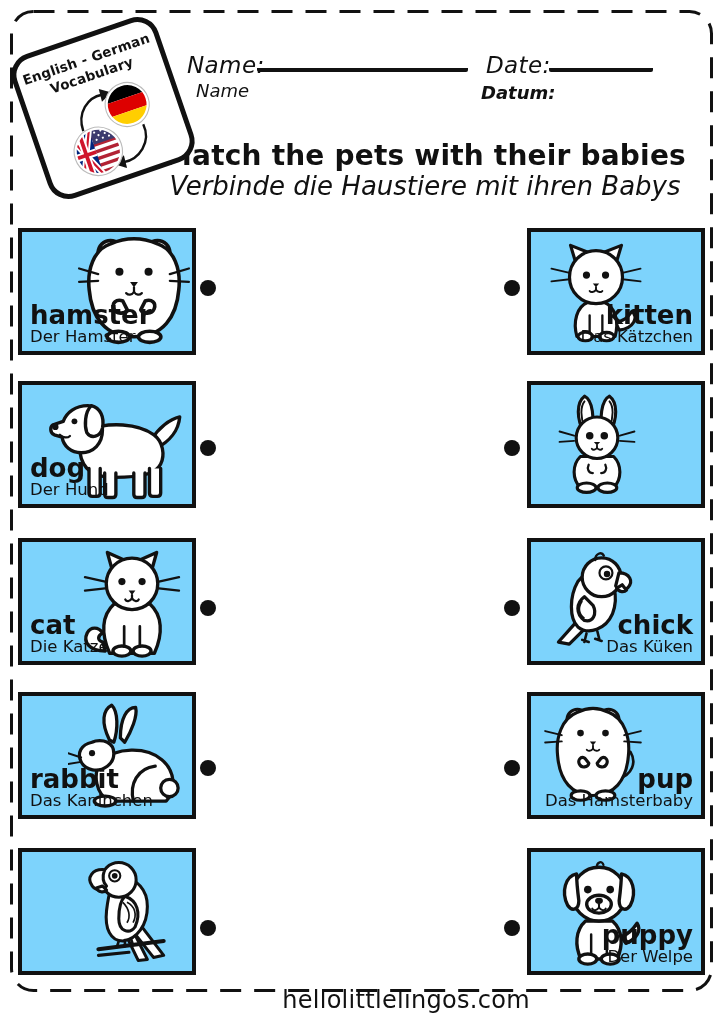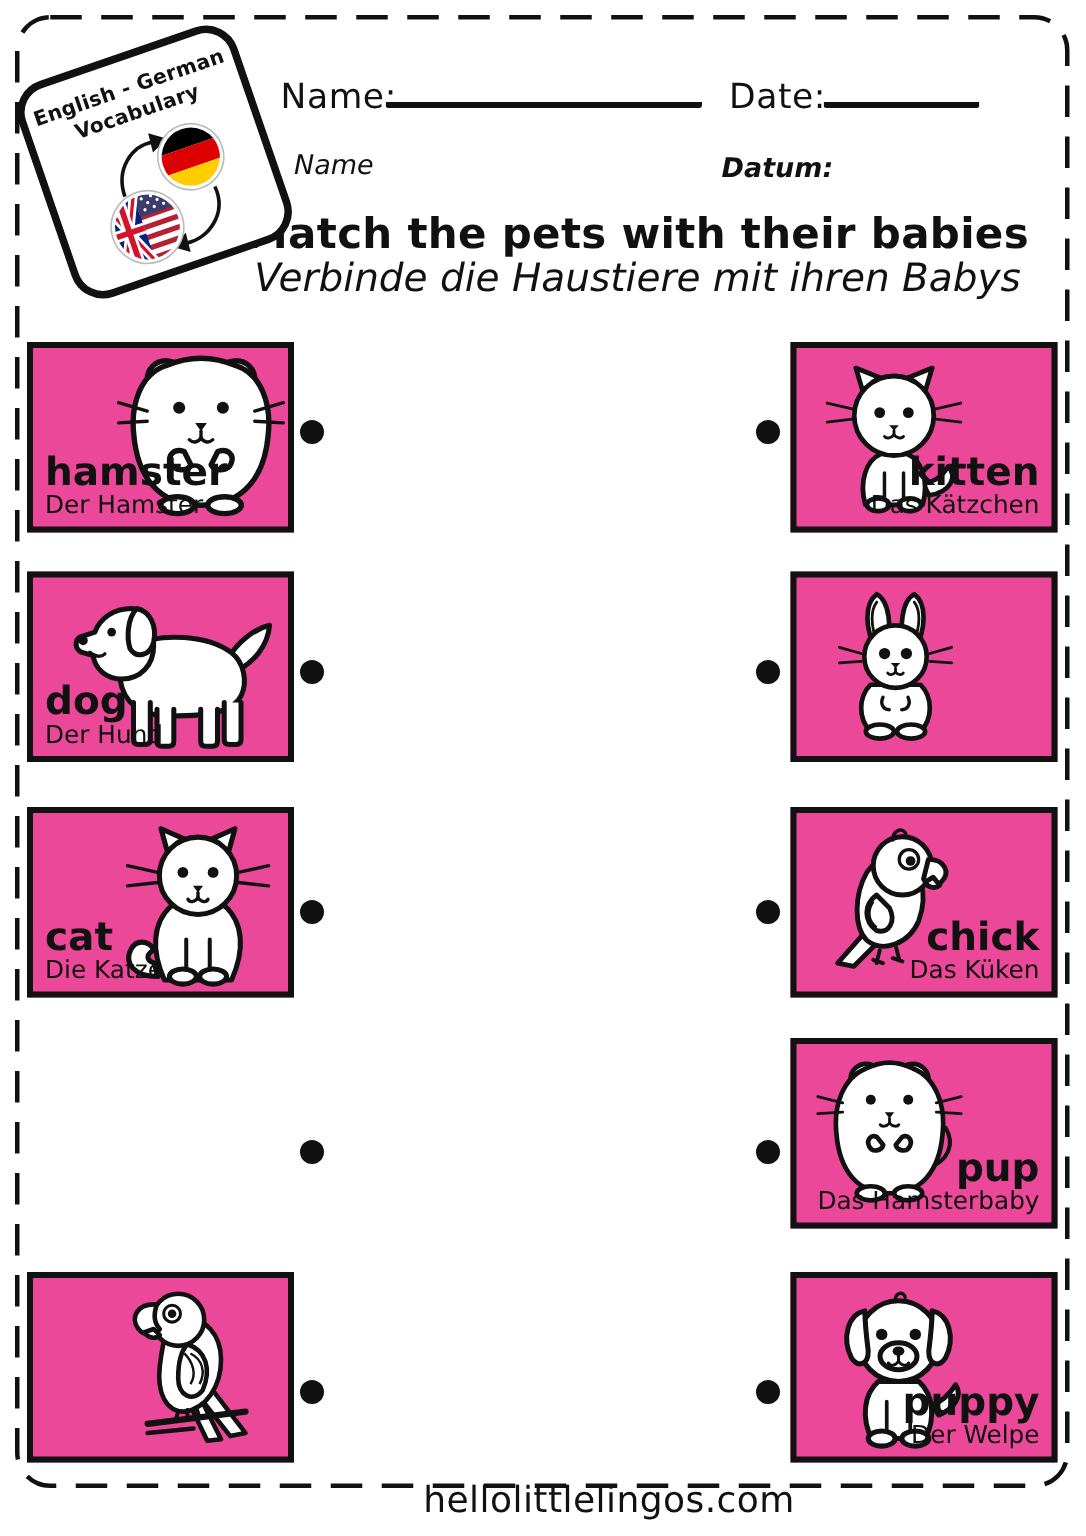--- a/index.html
+++ b/index.html
@@ -20,7 +20,7 @@
   .badge-line { font-size:13.5px; font-weight:bold; letter-spacing:.2px; line-height:1.25; }
 
   
-  .lbl { position:absolute; font-size:23px; letter-spacing:.4px; }
+  .lbl { position:absolute; font-size:23px; letter-spacing:.4px;font-style:italic; }
   .sublbl { position:absolute; font-style:italic; font-size:18px;margin-top:20px; }
   .fill-line { position:absolute; border-bottom:4px solid #111; border-radius:2px; }
 

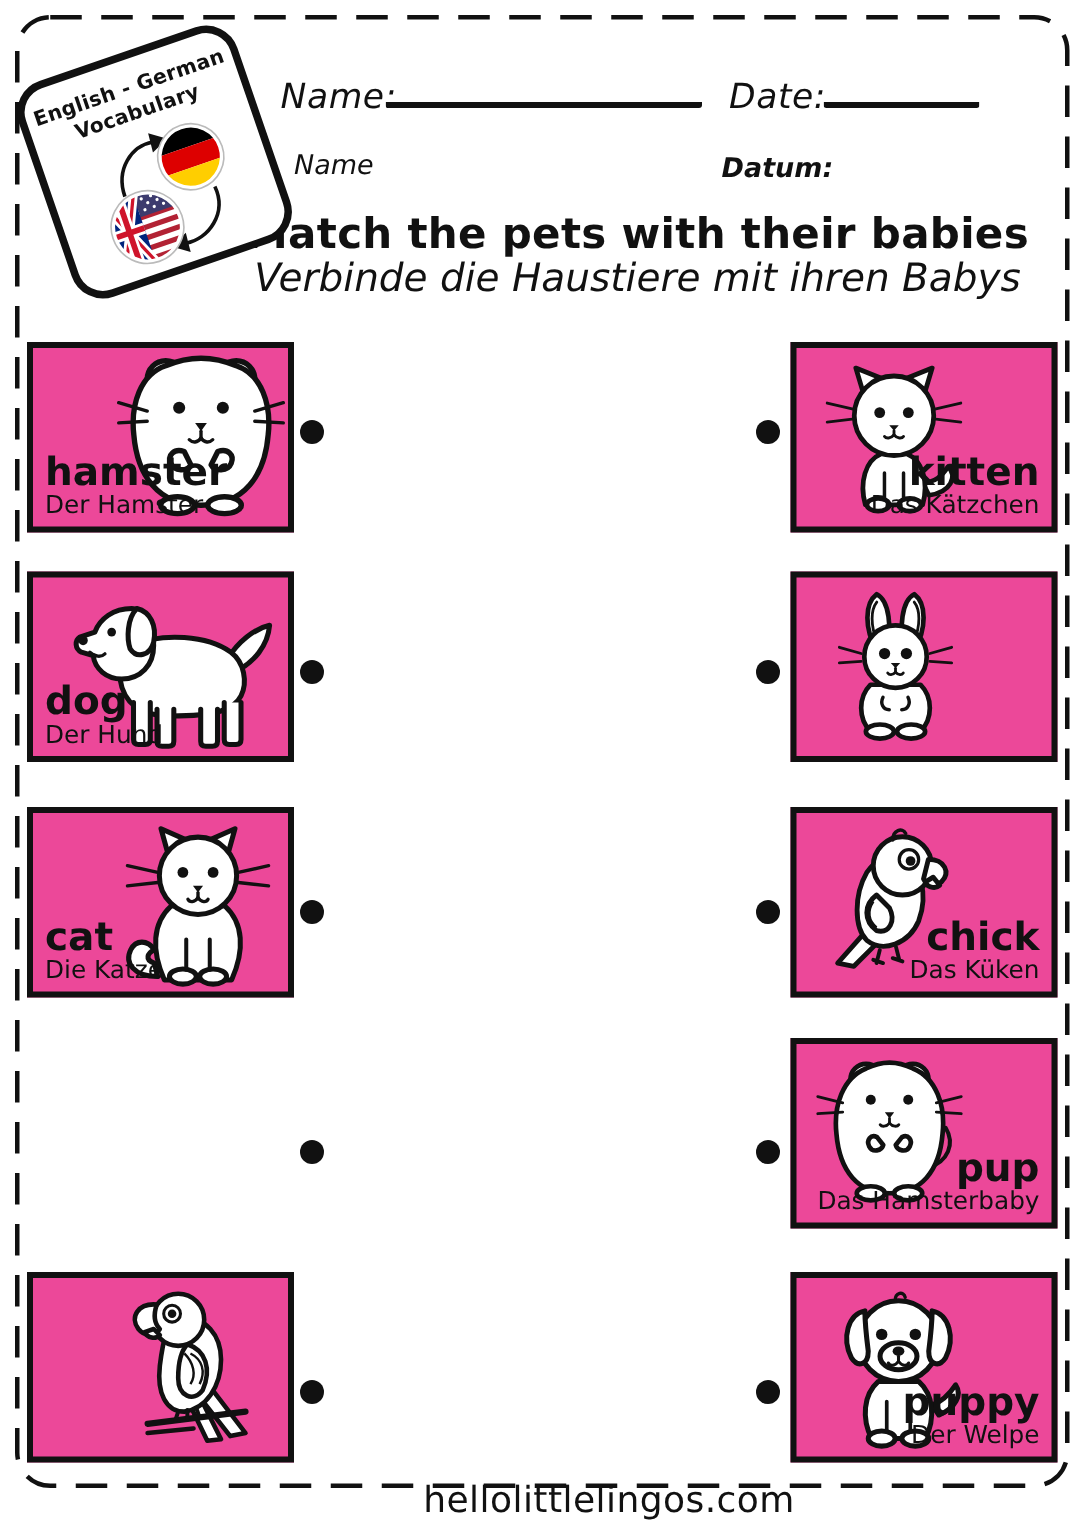--- a/index.html
+++ b/index.html
@@ -21,7 +21,7 @@
 
   
   .lbl { position:absolute; font-size:23px; letter-spacing:.4px;font-style:italic; }
-  .sublbl { position:absolute; font-style:italic; font-size:18px;margin-top:20px; }
+  .sublbl { position:absolute; font-style:italic; font-size:18px; }
   .fill-line { position:absolute; border-bottom:4px solid #111; border-radius:2px; }
 
   .title {

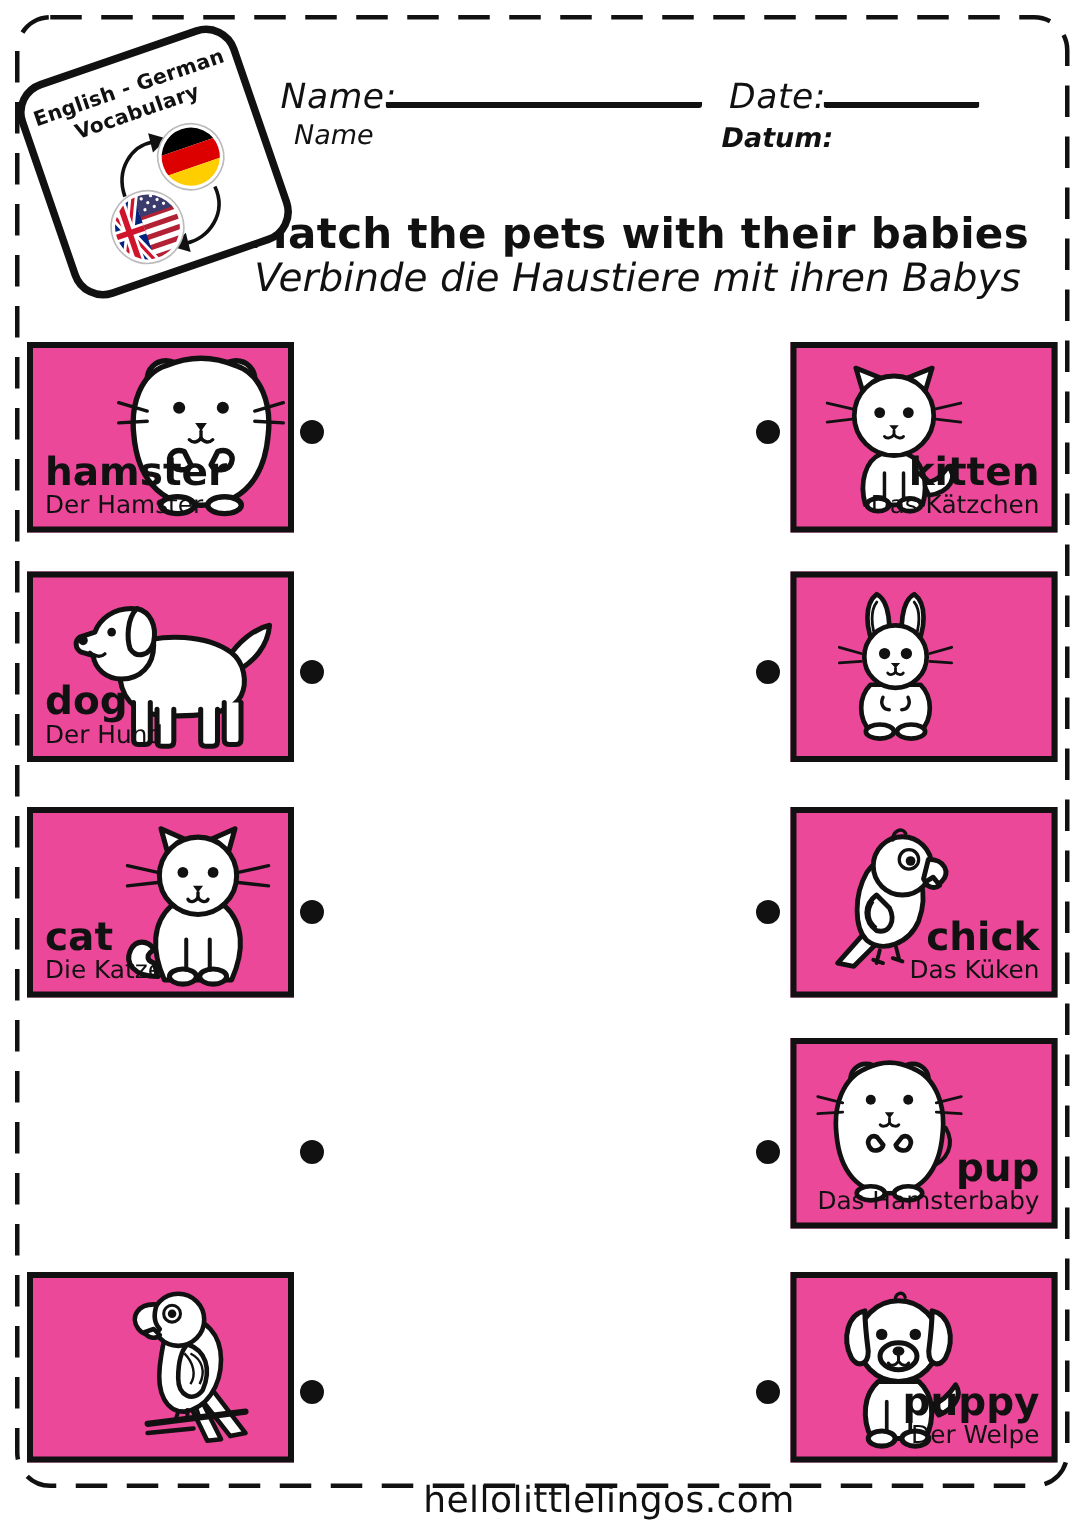--- a/index.html
+++ b/index.html
@@ -34,7 +34,7 @@
   }
 
   
-  .card { position:absolute; width:178px; height:127px; border:4px solid #111; background:#ec4899; }
+  .card { position:absolute; width:178px; height:127px; border:4px solid #111; background:#7dd3fc; }
   .card.left  { left:18px; }
   .card.right { left:527px;padding-left:44px; }
   .r1{top:228px}.r2{top:381px}.r3{top:538px}.r4{top:692px}.r5{top:848px}

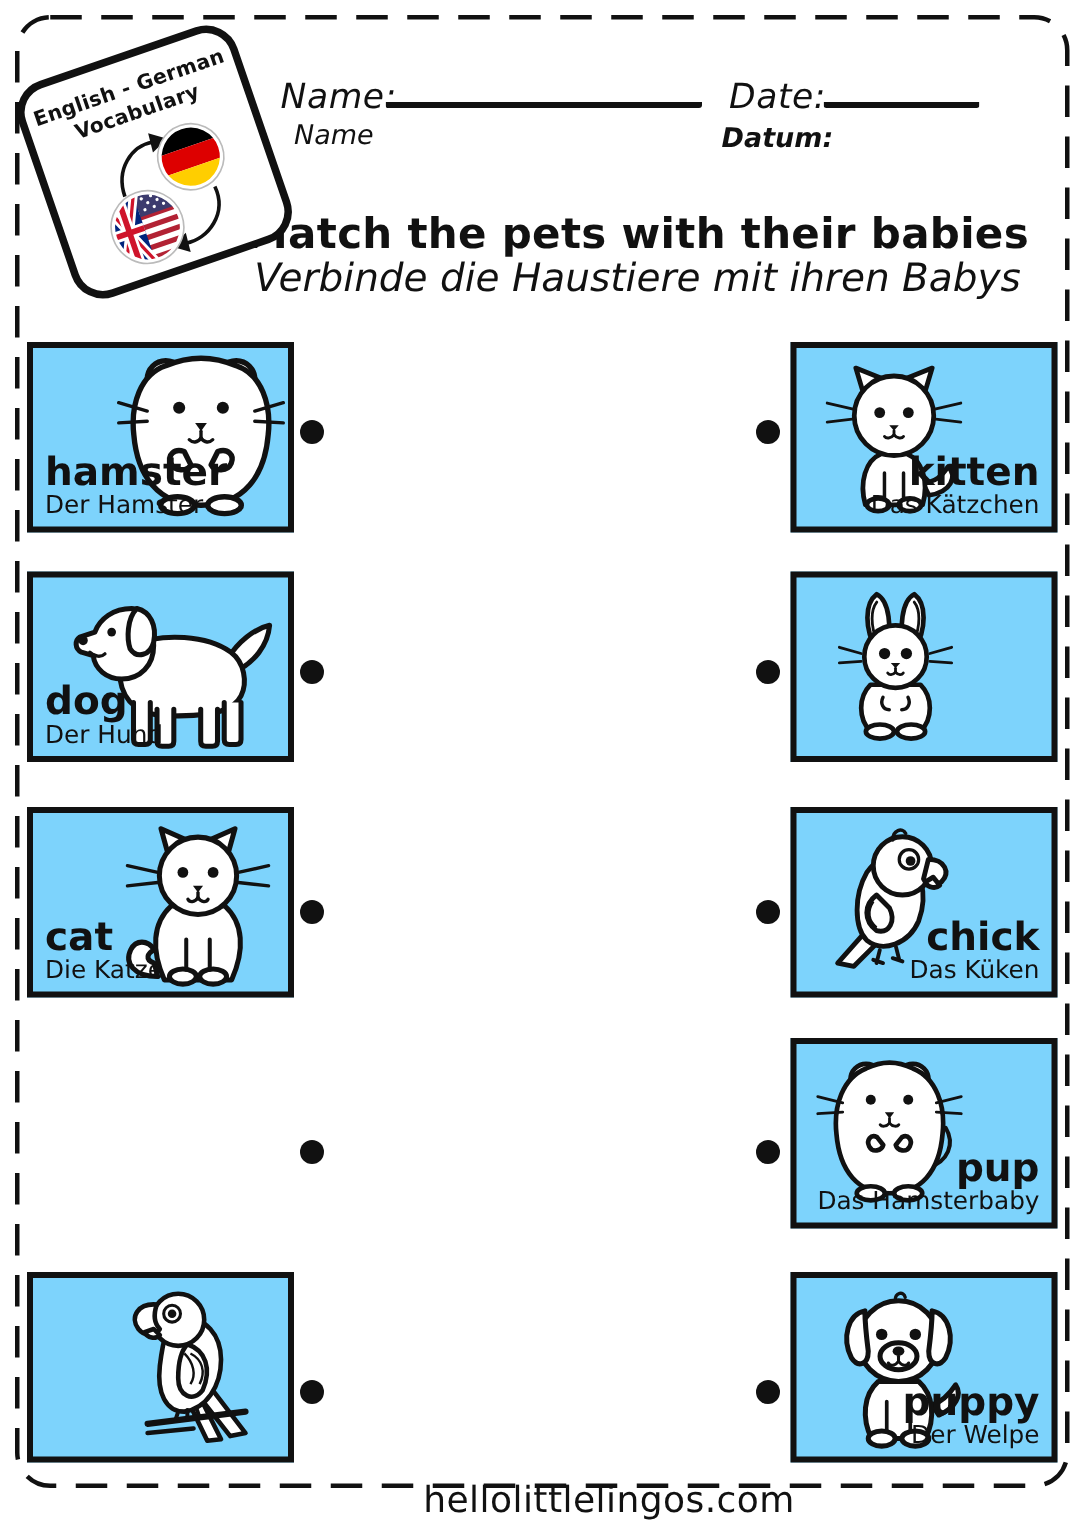--- a/index.html
+++ b/index.html
@@ -225,6 +225,28 @@
   </div>
   <div class="dot" style="left:200px; top:600px;"></div>
 
+  <div class="card left r4">
+    <svg class="art" style="right:4px; top:7px;" width="120" height="109" viewBox="0 0 110 100">
+      <g fill="#fff" stroke="#111" stroke-width="3" stroke-linecap="round" stroke-linejoin="round">
+        <path d="M38,34 C30,18 32,6 40,2 C46,8 46,24 42,36 Z"></path>
+        <path d="M48,32 C48,14 54,4 62,4 C64,12 58,26 52,36 Z"></path>
+        <path d="M30,54 C44,40 72,40 86,52 C98,62 100,80 90,90 L38,90 C26,84 22,66 30,54 Z"></path>
+        <path d="M60,90 C56,74 64,60 80,58" fill="none"></path>
+        <circle cx="93" cy="78" r="8"></circle>
+        <path d="M22,36 C12,38 8,46 12,54 C16,62 28,64 36,58 C44,52 44,40 36,36 C32,34 26,34 22,36 Z"></path>
+        <ellipse cx="34" cy="90" rx="10" ry="4.5"></ellipse>
+      </g>
+      <circle cx="22" cy="46" r="2.8" fill="#111"></circle>
+      <g fill="none" stroke="#111" stroke-width="1.8" stroke-linecap="round">
+        <path d="M12,50 L0,46"></path>
+          <path d="M12,54 L0,56"></path>
+      </g>
+    </svg>
+    <div class="caption">
+      <div class="word">rabbit</div>
+      <div class="translation">Das Kaninchen</div>
+    </div>
+  </div>
   <div class="dot" style="left:200px; top:760px;"></div>
 
   <div class="card left r5">

